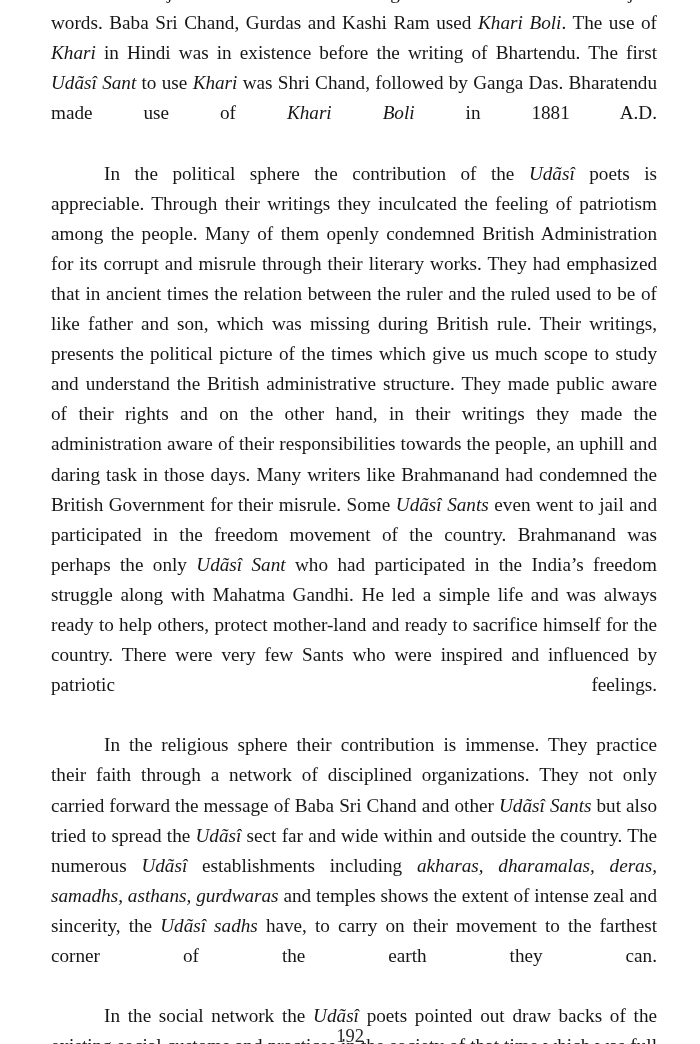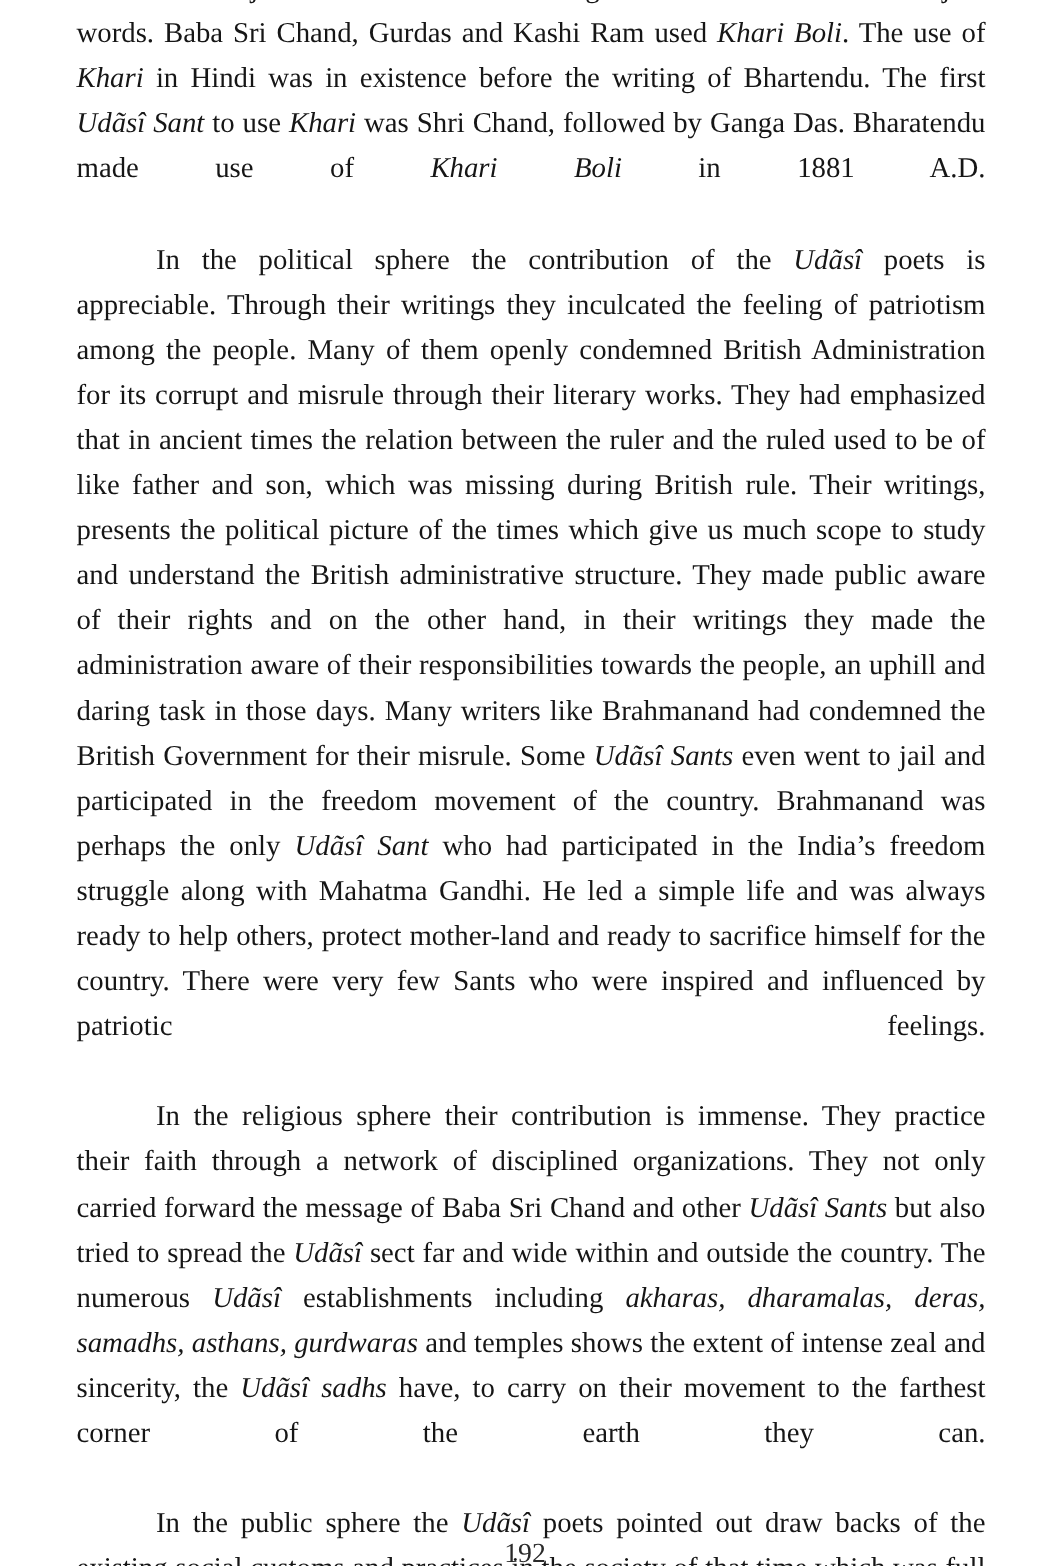--- a/index.html
+++ b/index.html
@@ -76,7 +76,7 @@
     <p class="para cont full-justify"><span>wrote from Rajasthan. As such their writings bear the dominance of Punjabi words. Baba Sri Chand, Gurdas and Kashi Ram used </span><i>Khari Boli</i><span>. The use of </span><i>Khari</i><span> in Hindi was in existence before the writing of Bhartendu. The first </span><i>Udãsî Sant</i><span> to use </span><i>Khari</i><span> was Shri Chand, followed by Ganga Das. Bharatendu made use of </span><i>Khari Boli</i><span> in 1881 A.D.</span></p>
     <p class="para indent full-justify"><span>In the political sphere the contribution of the </span><i>Udãsî</i><span> poets is appreciable. Through their writings they inculcated the feeling of patriotism among the people. Many of them openly condemned British Administration for its corrupt and misrule through their literary works. They had emphasized that in ancient times the relation between the ruler and the ruled used to be of like father and son, which was missing during British rule. Their writings, presents the political picture of the times which give us much scope to study and understand the British administrative structure. They made public aware of their rights and on the other hand, in their writings they made the administration aware of their responsibilities towards the people, an uphill and daring task in those days. Many writers like Brahmanand had condemned the British Government for their misrule. Some </span><i>Udãsî  Sants</i><span> even went to jail and participated in the freedom movement of the country. Brahmanand was perhaps the only </span><i>Udãsî  Sant</i><span> who had participated in the India’s freedom struggle along with Mahatma Gandhi. He led a simple life and was always ready to help others, protect mother-land and ready to sacrifice himself for the country. There were very few Sants who were inspired and influenced by patriotic feelings.</span></p>
     <p class="para indent full-justify"><span>In the religious sphere their contribution is immense. They practice their faith through a network of disciplined organizations. They not only carried forward the message of Baba Sri Chand and other </span><i>Udãsî  Sants</i><span> but also tried to spread the </span><i>Udãsî</i><span> sect far and wide within and outside the country. The numerous </span><i>Udãsî</i><span> establishments including </span><i>akharas, dharamalas, deras, samadhs, asthans, gurdwaras</i><span> and temples shows the extent of intense zeal and sincerity, the </span><i>Udãsî sadhs</i><span> have, to carry on their movement to the farthest corner of the earth they can.</span></p>
-    <p class="para indent full-justify"><span>In the public sphere the </span><i>Udãsî</i><span> poets pointed out draw backs of the existing social customs and practices in the society of that time which was full of evels. This goes to the credit of the </span></p>
+    <p class="para indent full-justify"><span>In the social network the </span><i>Udãsî</i><span> poets pointed out draw backs of the existing social customs and practices in the society of that time which was full of evels. This goes to the credit of the </span></p>
   </div>
 
   <div id="page-number">192</div>

